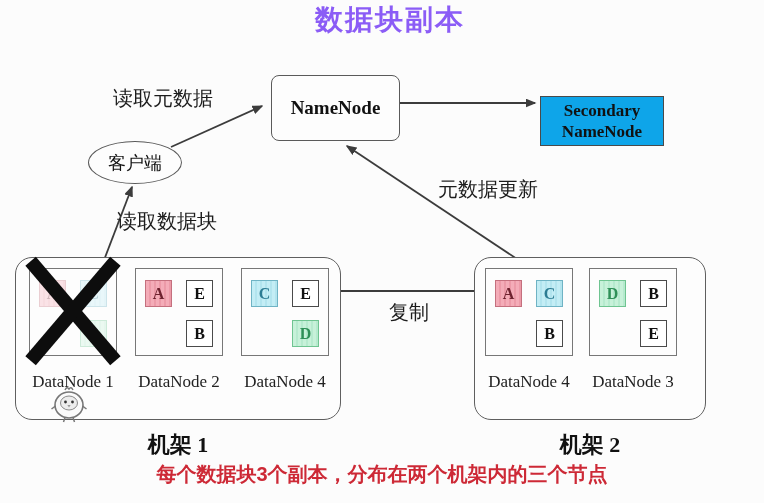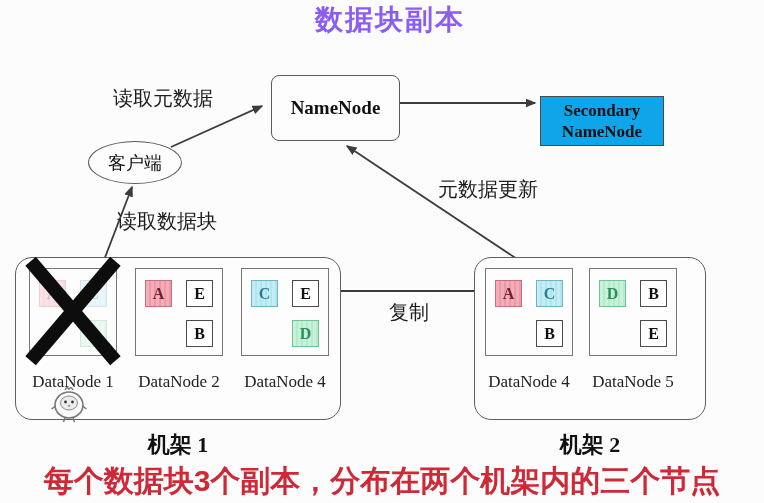--- a/index.html
+++ b/index.html
@@ -141,7 +141,7 @@
             <div class="blk pos1" style="background: repeating-linear-gradient(90deg, rgb(255, 255, 255) 0px, rgb(255, 255, 255) 3px, rgb(255, 255, 255) 3px, rgb(255, 255, 255) 5px); border-color: rgb(74, 74, 74); color: rgb(17, 17, 17);">B</div>
             <div class="blk pos2" style="background: repeating-linear-gradient(90deg, rgb(255, 255, 255) 0px, rgb(255, 255, 255) 3px, rgb(255, 255, 255) 3px, rgb(255, 255, 255) 5px); border-color: rgb(74, 74, 74); color: rgb(17, 17, 17);">E</div>
           </div>
-          <div class="dn-label">DataNode 5</div>
+          <div class="dn-label">DataNode 3</div>
         </div>
       </div>
     <div class="rack-label">机架 2</div>

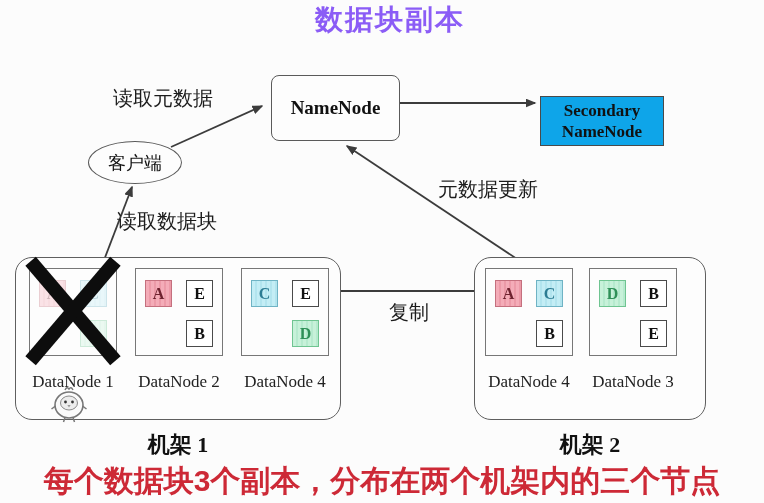--- a/index.html
+++ b/index.html
@@ -12,7 +12,7 @@
 
   .footer{position:absolute;left:0;top:461px;width:100%;text-align:center;
           font-family:"Liberation Sans", sans-serif;font-weight:bold;
-          font-size:30px;letter-spacing:0px;color:#cd2936;white-space:nowrap;}
+          font-size:20px;letter-spacing:0px;color:#cd2936;white-space:nowrap;}
 
   .namenode{position:absolute;left:271px;top:75px;width:127px;height:64px;
             border:1.6px solid #5a5a5a;border-radius:8px;background:#fdfdfd;

